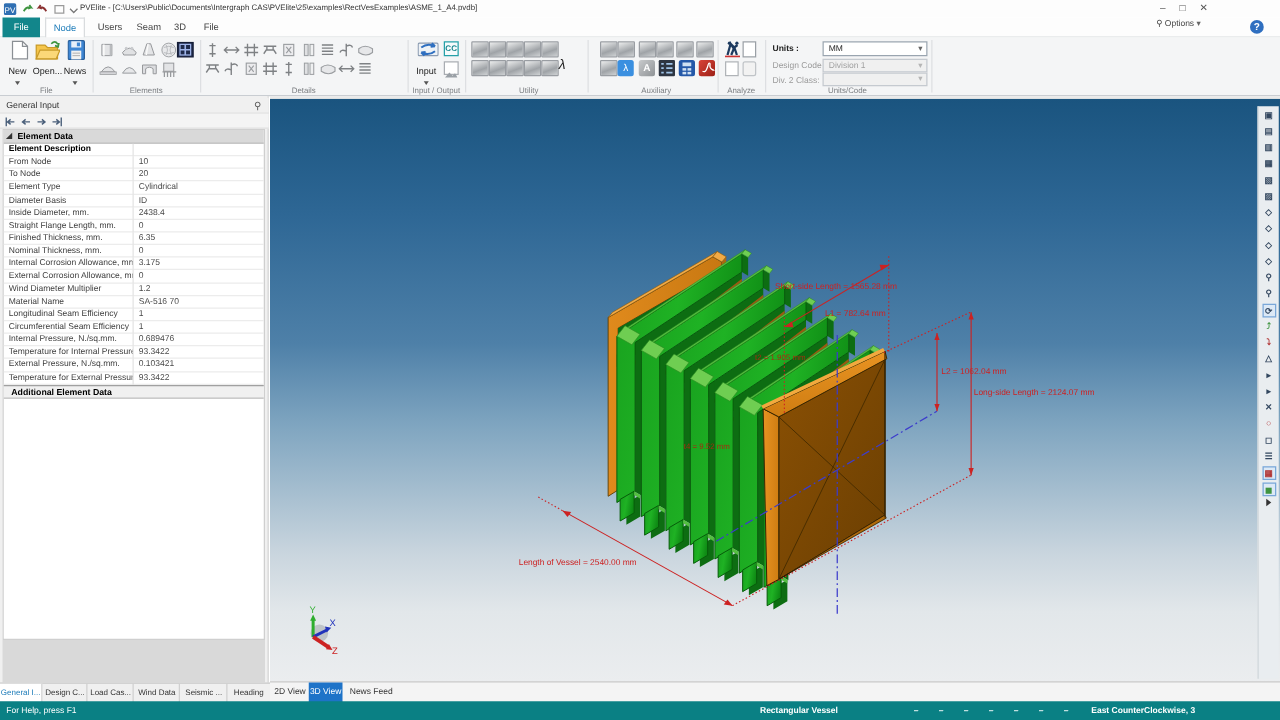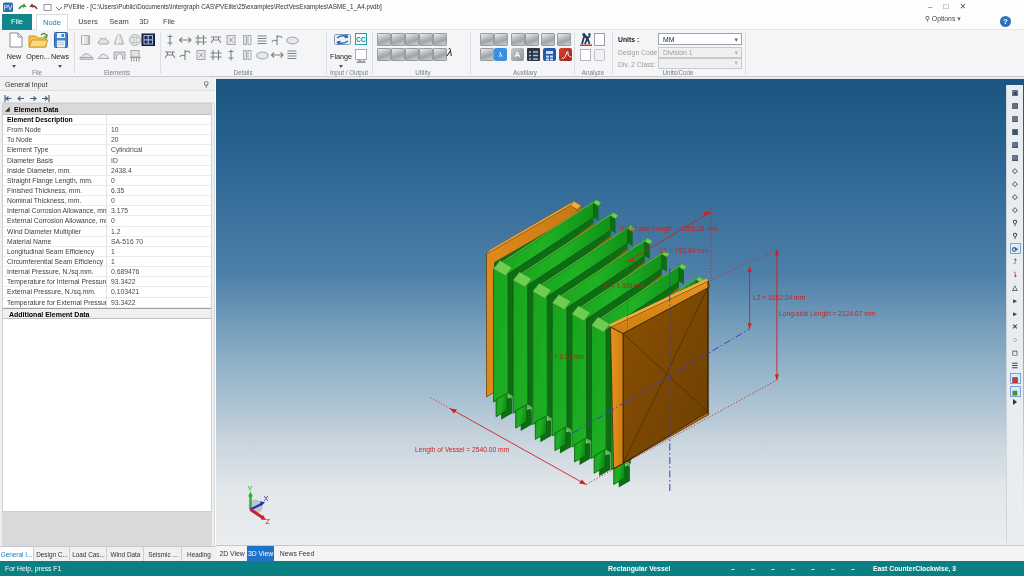--- a/index.html
+++ b/index.html
@@ -188,7 +188,7 @@
 <div class="abs" style="left:355px;top:19px;width:12px;height:11px;border:1px solid #a9adb2;background:#fff"><svg width="10" height="9">
         <path d="M0 8 l3.5 -4 l2.5 2.5 l2 -2 l2 3.5 z" fill="#9aa0a6"></path>
       </svg></div>
-<div class="biglab" style="left:341px">Flange</div>
+<div class="biglab" style="left:341px">Input</div>
 <div class="caret" style="left:339px;top:35px"></div>
 <div class="glabel" style="left:349px">Input / Output</div>
 <div class="ric" style="left:377px;top:3px"></div>

